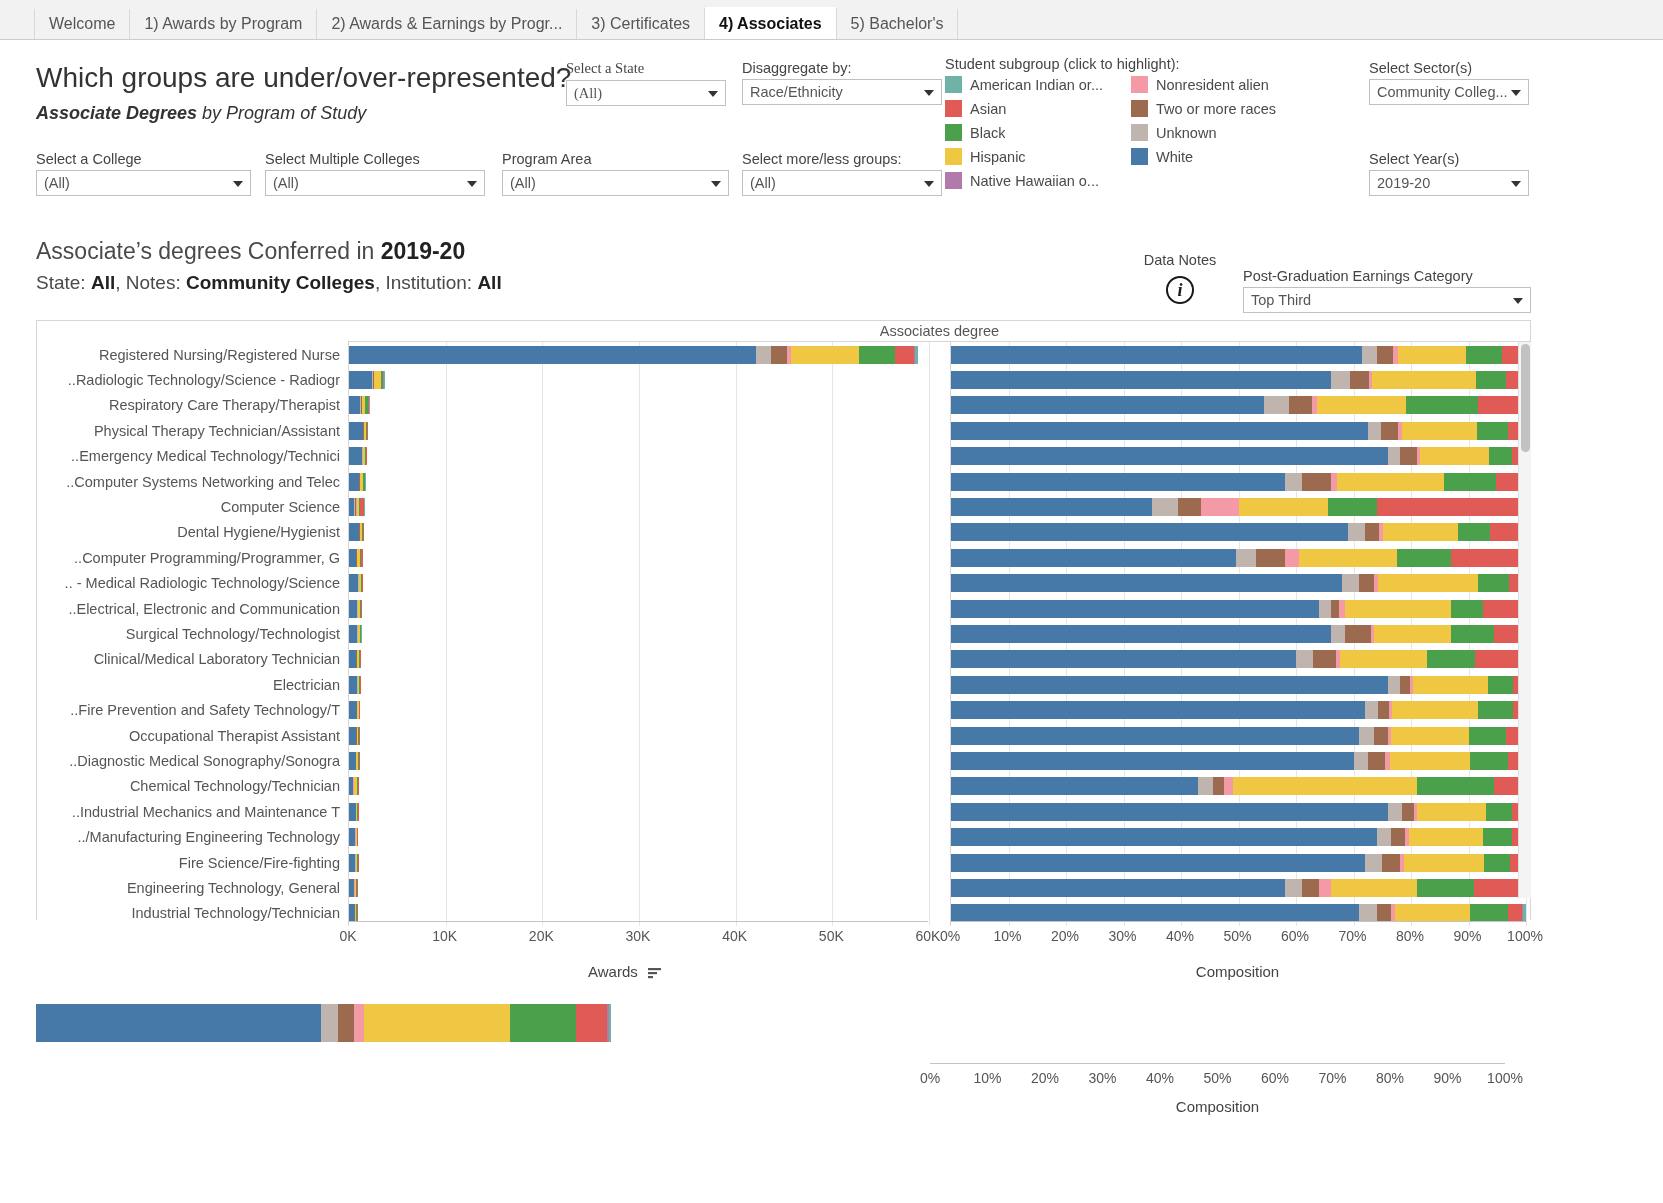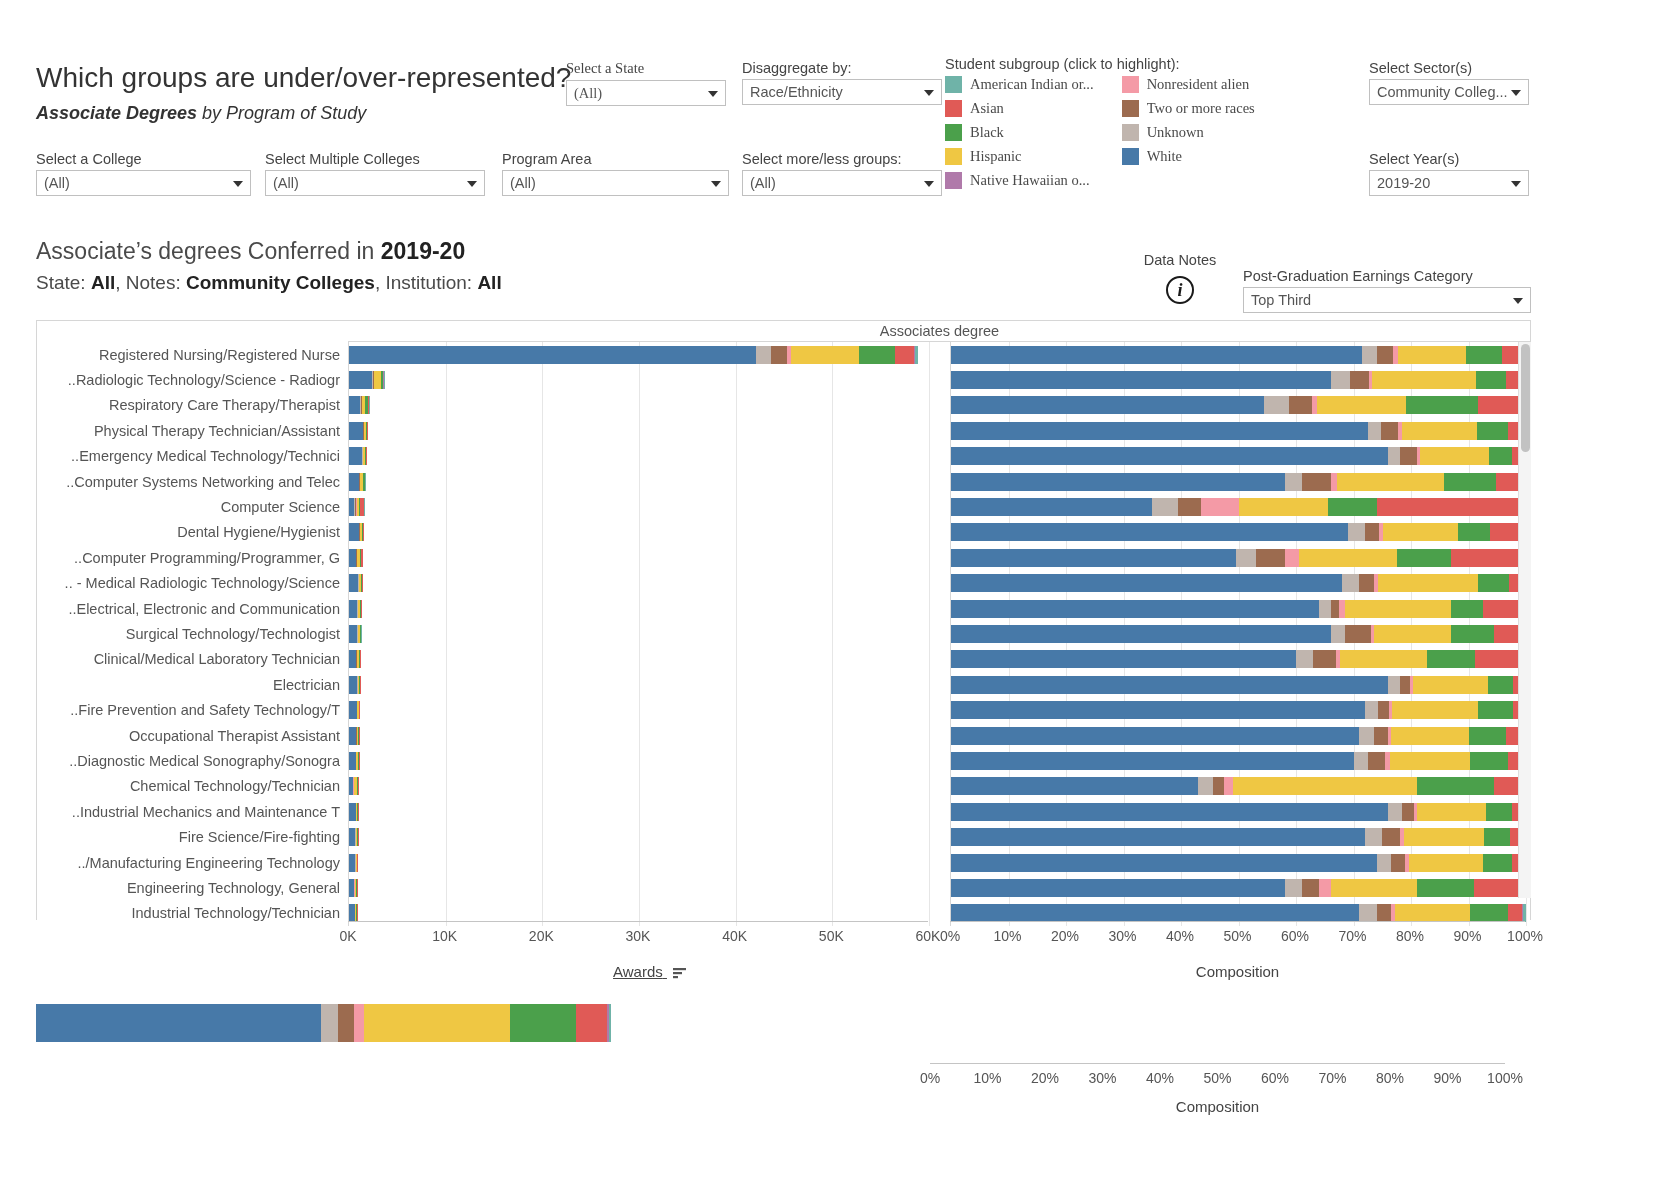--- a/index.html
+++ b/index.html
@@ -192,6 +192,14 @@
 
 <div class="app">
 
+  <div class="tabbar">
+    <div class="tab">Welcome</div>
+    <div class="tab">1) Awards by Program</div>
+    <div class="tab">2) Awards &amp; Earnings by Progr...</div>
+    <div class="tab">3) Certificates</div>
+    <div class="tab active">4) Associates</div>
+    <div class="tab">5) Bachelor's</div>
+  </div>
 
   <div class="header">
 

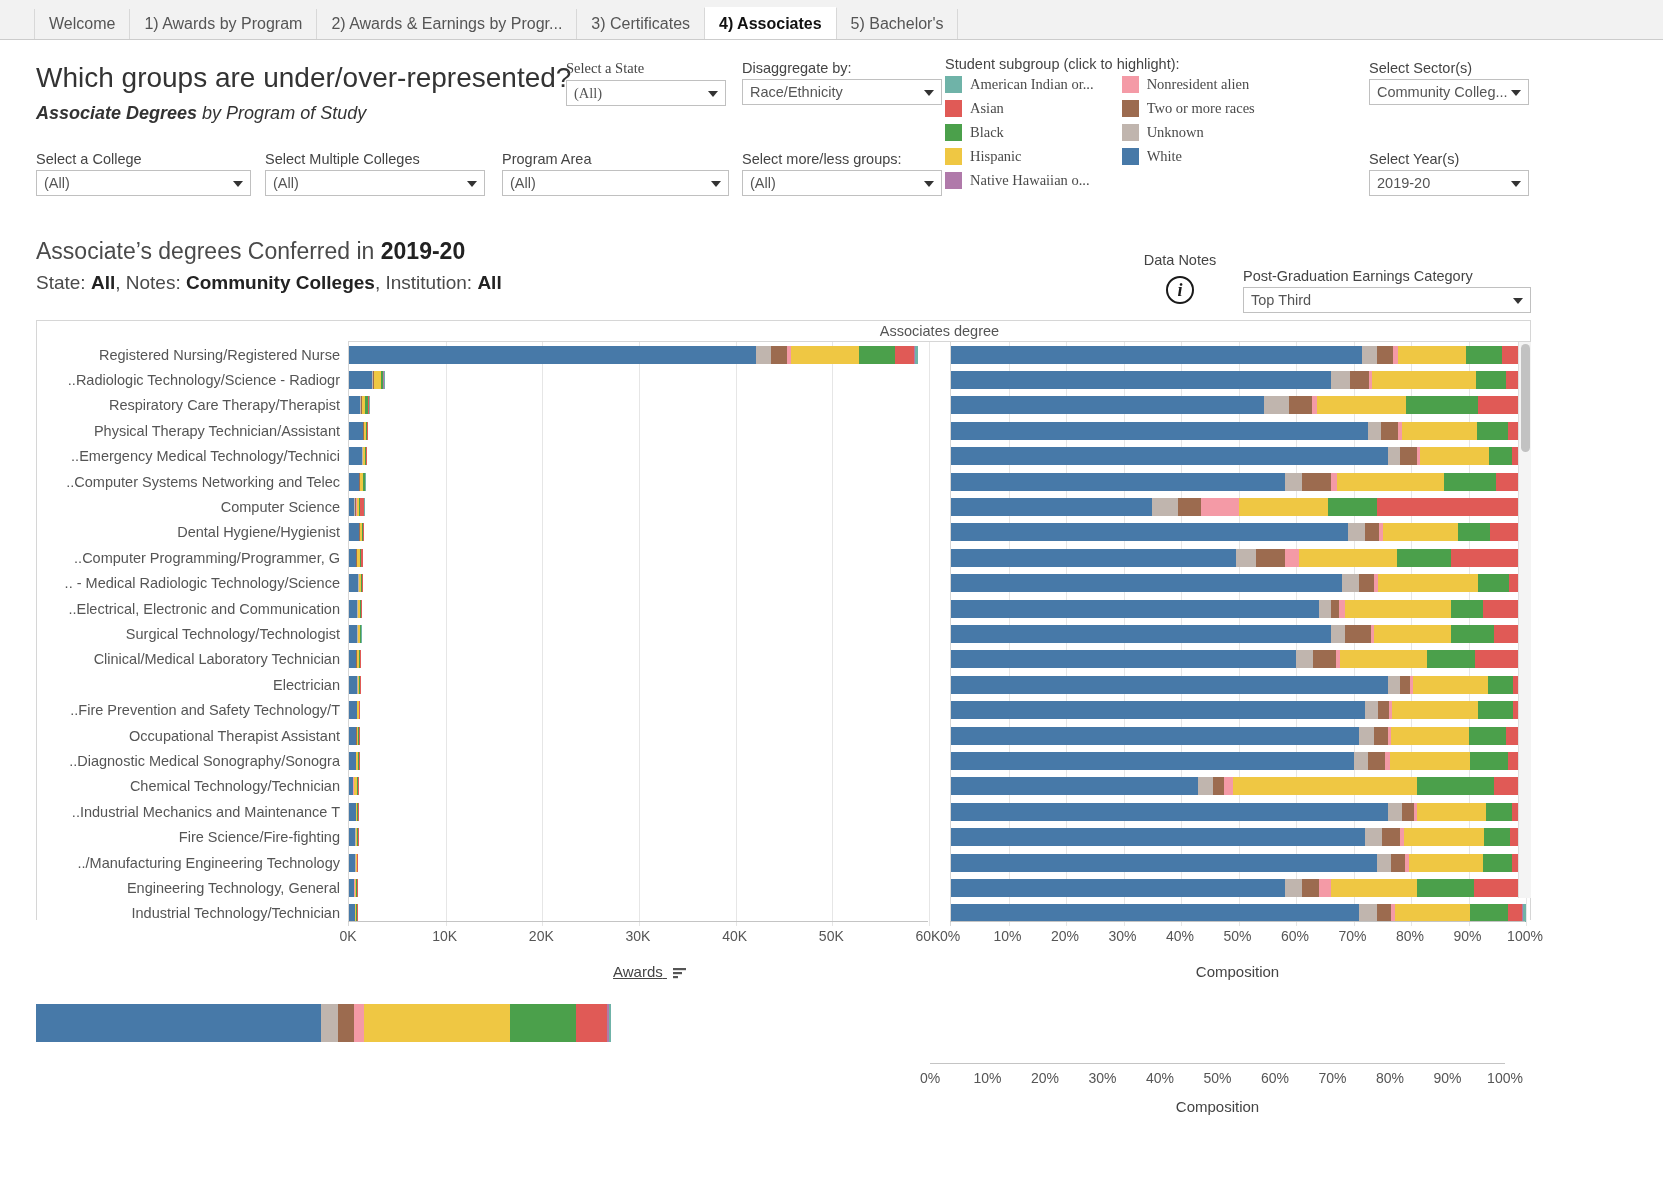--- a/index.html
+++ b/index.html
@@ -79,7 +79,7 @@
   .legend { position: absolute; left: 945px; top: 16px; }
   .legend-title { font-size: 14.5px; color: #444444; margin-bottom: 4px; white-space: nowrap; }
   .legend-cols { display: flex; gap: 28px; }
-  .legend-col { display: flex; flex-direction: column; gap: 7px; font-family: Liberation Serif, serif; }
+  .legend-col { display: flex; flex-direction: column; gap: 7px; }
   .legend-item { display: flex; align-items: center; gap: 8px; cursor: pointer; }
   .swatch { width: 17px; height: 17px; flex: 0 0 17px; }
   .legend-text {

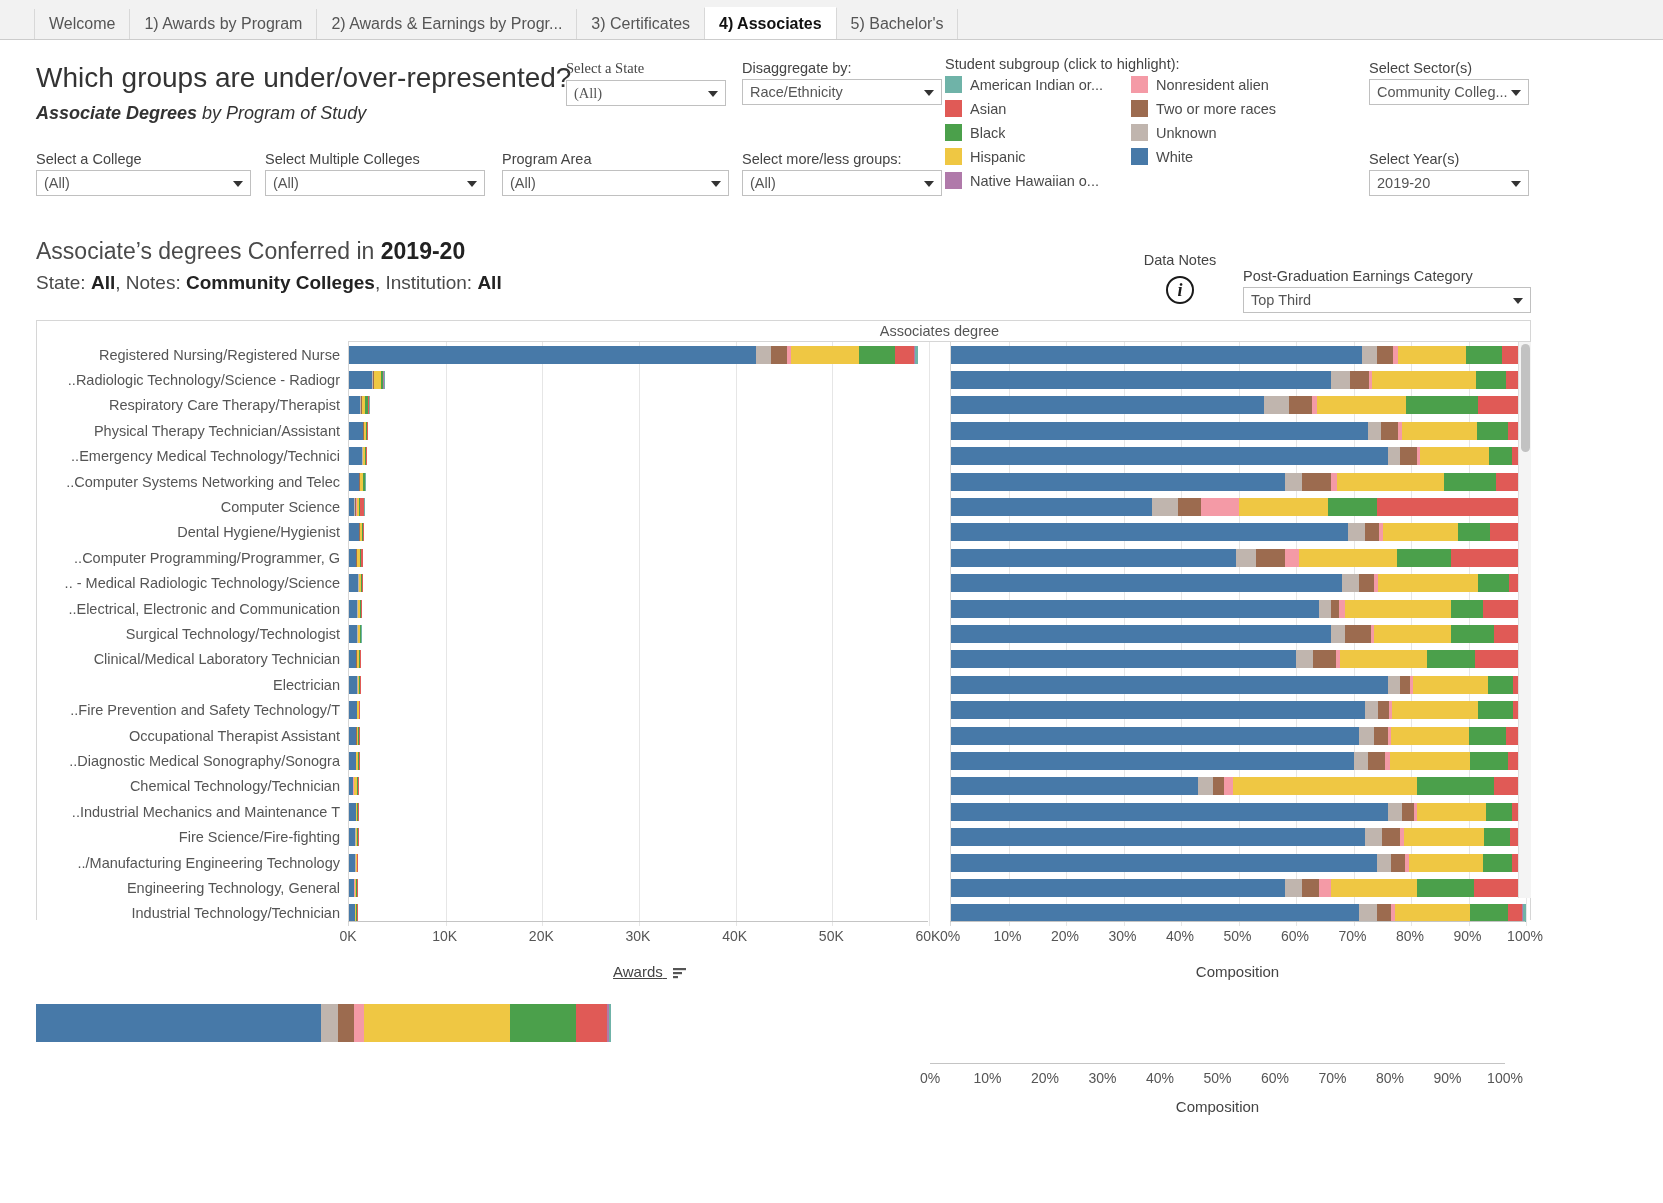--- a/index.html
+++ b/index.html
@@ -1218,6 +1218,52 @@
           </div>
         </div>
         <div class="row">
+          <div class="row-label">Manufacturing Engineering Technology/..</div>
+          <div class="bar-cell-awards">
+            <div class="grid-v" style="left: 96.6667px;"></div>
+            <div class="grid-v" style="left: 193.333px;"></div>
+            <div class="grid-v" style="left: 290px;"></div>
+            <div class="grid-v" style="left: 386.667px;"></div>
+            <div class="grid-v" style="left: 483.333px;"></div>
+            <div class="grid-v" style="left: 580px;"></div>
+            <div class="stack" style="width: 8.7px;">
+              <div class="seg" style="width: 74%; background: rgb(71, 121, 168);"></div>
+              <div class="seg" style="width: 2.5%; background: rgb(192, 181, 174);"></div>
+              <div class="seg" style="width: 2.5%; background: rgb(156, 107, 79);"></div>
+              <div class="seg" style="width: 0.6%; background: rgb(244, 154, 166);"></div>
+              <div class="seg" style="width: 13%; background: rgb(239, 199, 67);"></div>
+              <div class="seg" style="width: 5%; background: rgb(75, 160, 75);"></div>
+              <div class="seg" style="width: 2%; background: rgb(224, 90, 86);"></div>
+              <div class="seg" style="width: 0.2%; background: rgb(176, 122, 170);"></div>
+              <div class="seg" style="width: 0.2%; background: rgb(111, 179, 168);"></div>
+            </div>
+          </div>
+          <div class="gap-cell"></div>
+          <div class="bar-cell-comp">
+            <div class="grid-v" style="left: 57.5px;"></div>
+            <div class="grid-v" style="left: 115px;"></div>
+            <div class="grid-v" style="left: 172.5px;"></div>
+            <div class="grid-v" style="left: 230px;"></div>
+            <div class="grid-v" style="left: 287.5px;"></div>
+            <div class="grid-v" style="left: 345px;"></div>
+            <div class="grid-v" style="left: 402.5px;"></div>
+            <div class="grid-v" style="left: 460px;"></div>
+            <div class="grid-v" style="left: 517.5px;"></div>
+            <div class="grid-v" style="left: 575px;"></div>
+            <div class="stack" style="width: 575px;">
+              <div class="seg" style="width: 74%; background: rgb(71, 121, 168);"></div>
+              <div class="seg" style="width: 2.5%; background: rgb(192, 181, 174);"></div>
+              <div class="seg" style="width: 2.5%; background: rgb(156, 107, 79);"></div>
+              <div class="seg" style="width: 0.6%; background: rgb(244, 154, 166);"></div>
+              <div class="seg" style="width: 13%; background: rgb(239, 199, 67);"></div>
+              <div class="seg" style="width: 5%; background: rgb(75, 160, 75);"></div>
+              <div class="seg" style="width: 2%; background: rgb(224, 90, 86);"></div>
+              <div class="seg" style="width: 0.2%; background: rgb(176, 122, 170);"></div>
+              <div class="seg" style="width: 0.2%; background: rgb(111, 179, 168);"></div>
+            </div>
+          </div>
+        </div>
+        <div class="row">
           <div class="row-label">Fire Science/Fire-fighting</div>
           <div class="bar-cell-awards">
             <div class="grid-v" style="left: 96.6667px;"></div>
@@ -1260,52 +1306,6 @@
               <div class="seg" style="width: 2.3%; background: rgb(224, 90, 86);"></div>
               <div class="seg" style="width: 0.2%; background: rgb(176, 122, 170);"></div>
               <div class="seg" style="width: 0.3%; background: rgb(111, 179, 168);"></div>
-            </div>
-          </div>
-        </div>
-        <div class="row">
-          <div class="row-label">Manufacturing Engineering Technology/..</div>
-          <div class="bar-cell-awards">
-            <div class="grid-v" style="left: 96.6667px;"></div>
-            <div class="grid-v" style="left: 193.333px;"></div>
-            <div class="grid-v" style="left: 290px;"></div>
-            <div class="grid-v" style="left: 386.667px;"></div>
-            <div class="grid-v" style="left: 483.333px;"></div>
-            <div class="grid-v" style="left: 580px;"></div>
-            <div class="stack" style="width: 8.7px;">
-              <div class="seg" style="width: 74%; background: rgb(71, 121, 168);"></div>
-              <div class="seg" style="width: 2.5%; background: rgb(192, 181, 174);"></div>
-              <div class="seg" style="width: 2.5%; background: rgb(156, 107, 79);"></div>
-              <div class="seg" style="width: 0.6%; background: rgb(244, 154, 166);"></div>
-              <div class="seg" style="width: 13%; background: rgb(239, 199, 67);"></div>
-              <div class="seg" style="width: 5%; background: rgb(75, 160, 75);"></div>
-              <div class="seg" style="width: 2%; background: rgb(224, 90, 86);"></div>
-              <div class="seg" style="width: 0.2%; background: rgb(176, 122, 170);"></div>
-              <div class="seg" style="width: 0.2%; background: rgb(111, 179, 168);"></div>
-            </div>
-          </div>
-          <div class="gap-cell"></div>
-          <div class="bar-cell-comp">
-            <div class="grid-v" style="left: 57.5px;"></div>
-            <div class="grid-v" style="left: 115px;"></div>
-            <div class="grid-v" style="left: 172.5px;"></div>
-            <div class="grid-v" style="left: 230px;"></div>
-            <div class="grid-v" style="left: 287.5px;"></div>
-            <div class="grid-v" style="left: 345px;"></div>
-            <div class="grid-v" style="left: 402.5px;"></div>
-            <div class="grid-v" style="left: 460px;"></div>
-            <div class="grid-v" style="left: 517.5px;"></div>
-            <div class="grid-v" style="left: 575px;"></div>
-            <div class="stack" style="width: 575px;">
-              <div class="seg" style="width: 74%; background: rgb(71, 121, 168);"></div>
-              <div class="seg" style="width: 2.5%; background: rgb(192, 181, 174);"></div>
-              <div class="seg" style="width: 2.5%; background: rgb(156, 107, 79);"></div>
-              <div class="seg" style="width: 0.6%; background: rgb(244, 154, 166);"></div>
-              <div class="seg" style="width: 13%; background: rgb(239, 199, 67);"></div>
-              <div class="seg" style="width: 5%; background: rgb(75, 160, 75);"></div>
-              <div class="seg" style="width: 2%; background: rgb(224, 90, 86);"></div>
-              <div class="seg" style="width: 0.2%; background: rgb(176, 122, 170);"></div>
-              <div class="seg" style="width: 0.2%; background: rgb(111, 179, 168);"></div>
             </div>
           </div>
         </div>

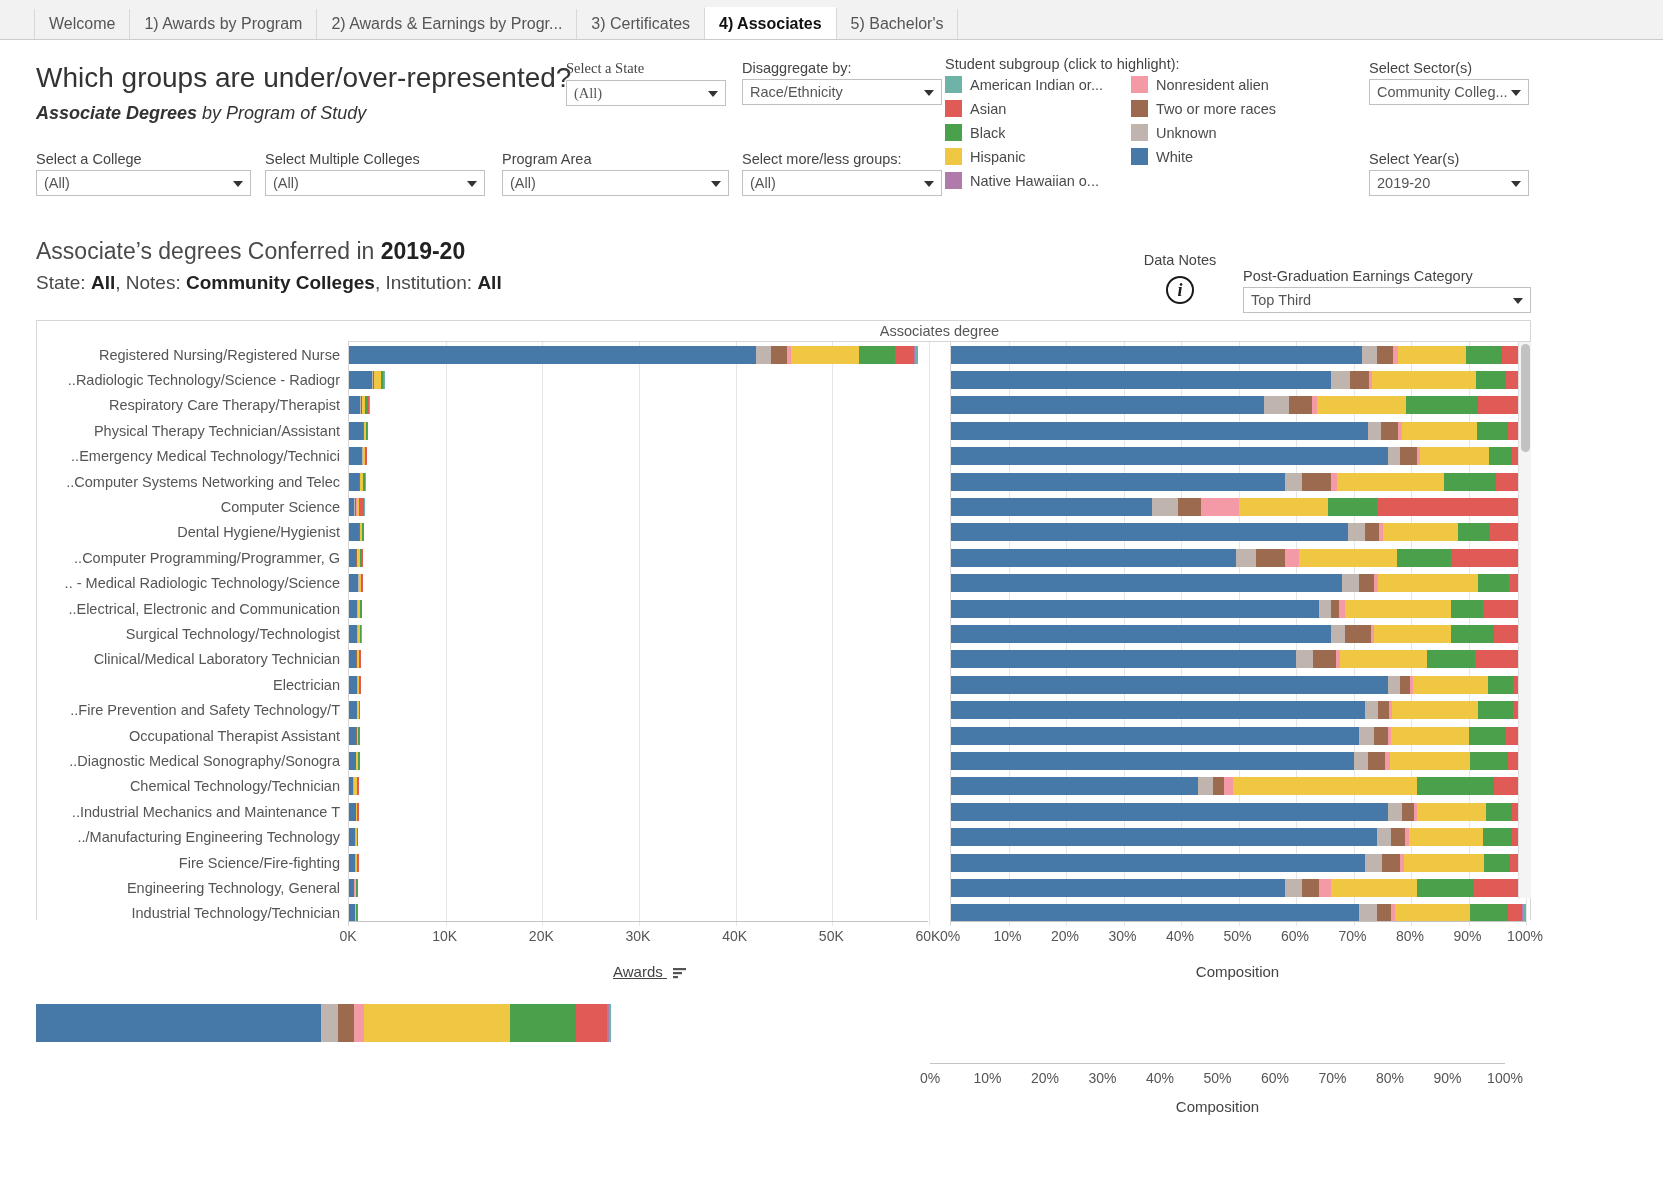--- a/index.html
+++ b/index.html
@@ -1417,7 +1417,7 @@
       <div class="tick" style="left: 483.333px;">50K</div>
       <div class="tick" style="left: 580px;">60K</div>
     </div>
-  <div class="axis-caption" style="left:360px; top:963px; width:580px;text-decoration:underline;">
+  <div class="axis-caption" style="left:335px; top:963px; width:580px;">
     <span>Awards</span>
     <svg class="sort-icon" width="14" height="12" viewBox="0 0 14 12">
       <rect x="0" y="1" width="13" height="2.2" fill="#555"></rect>

